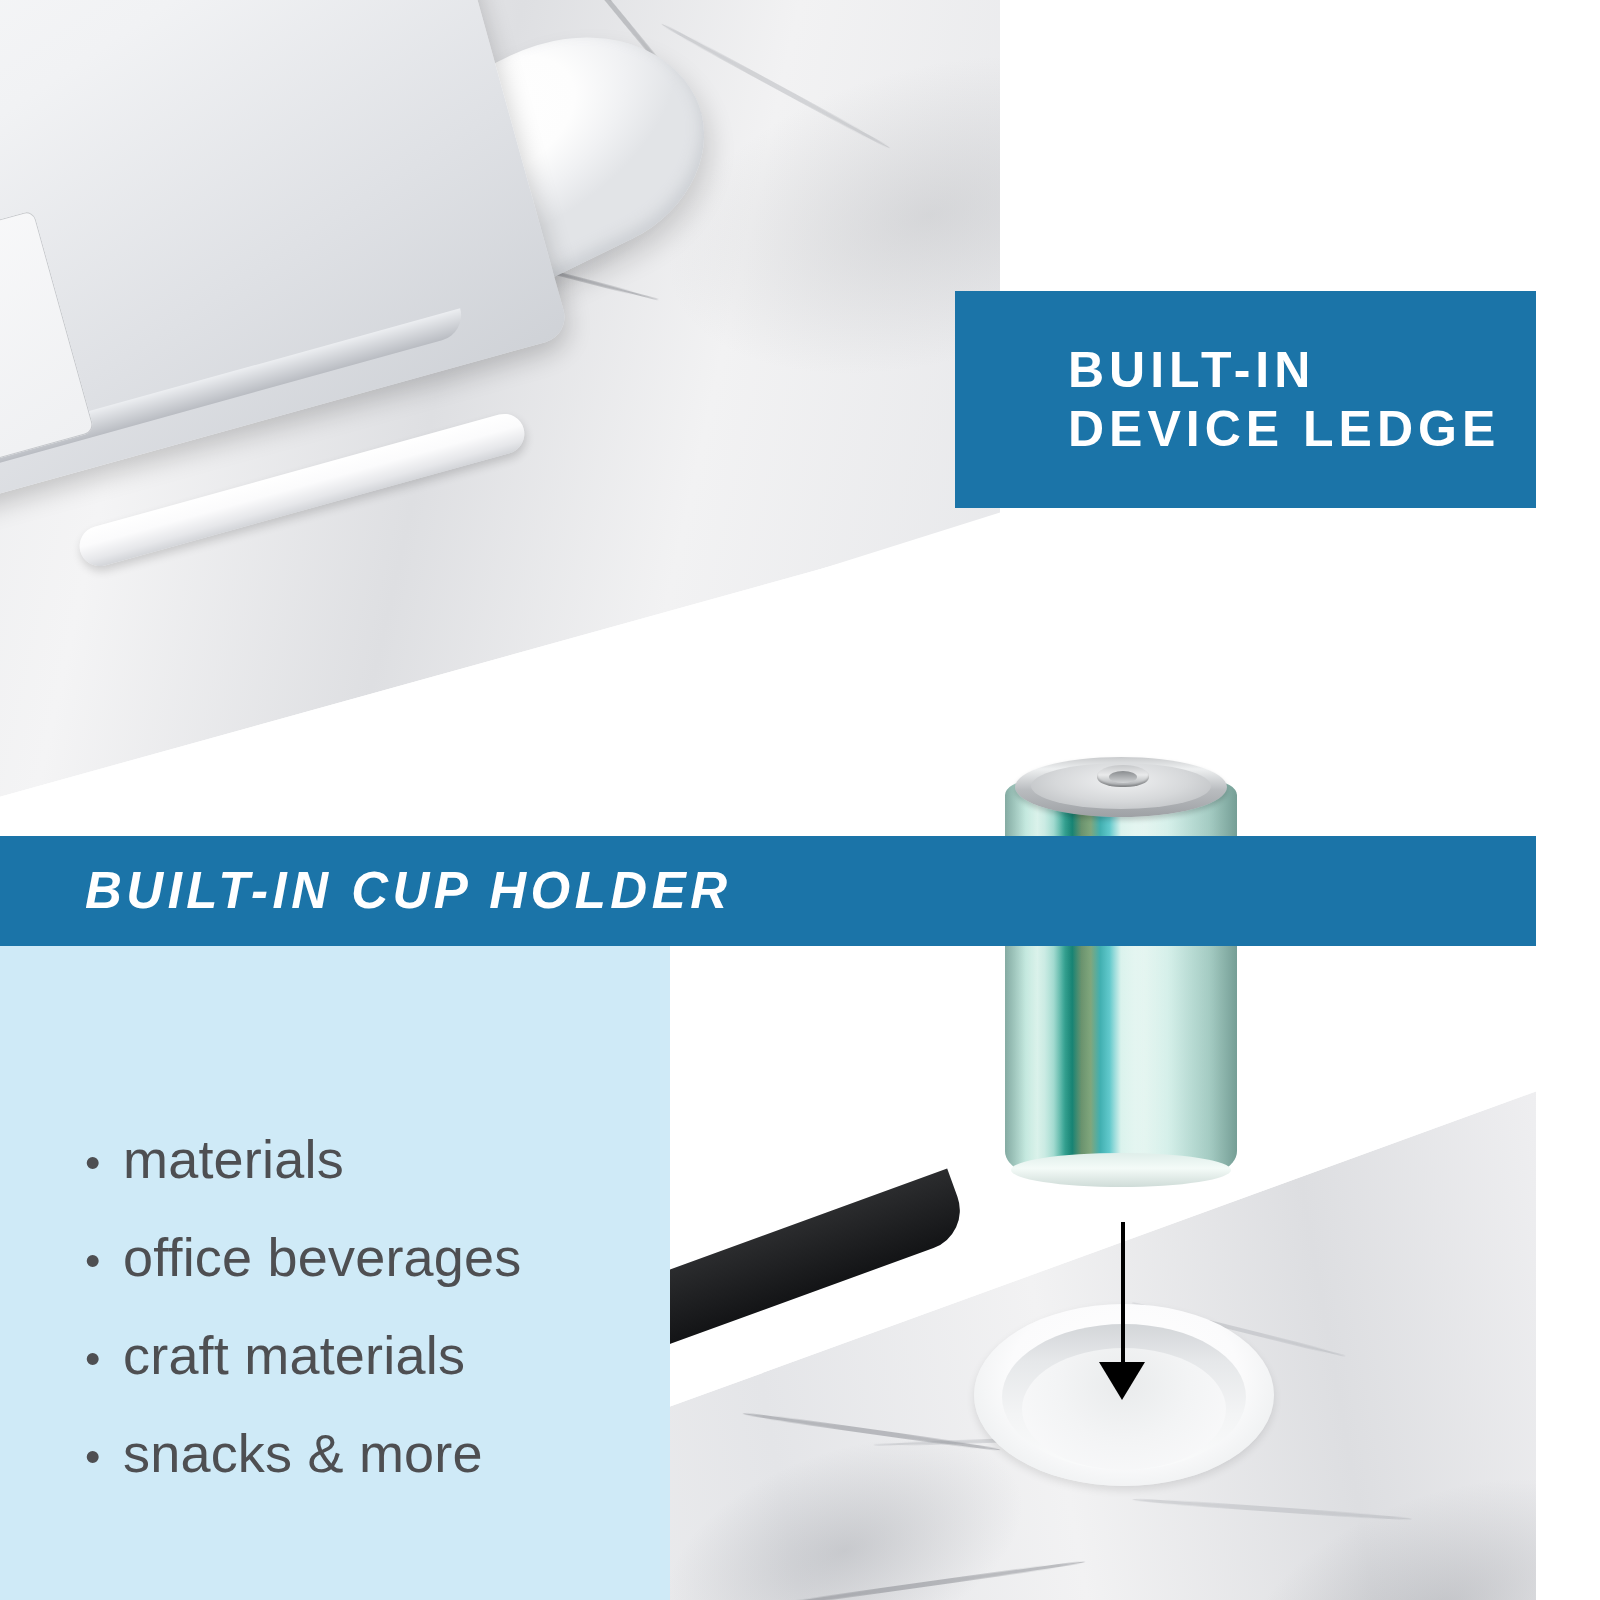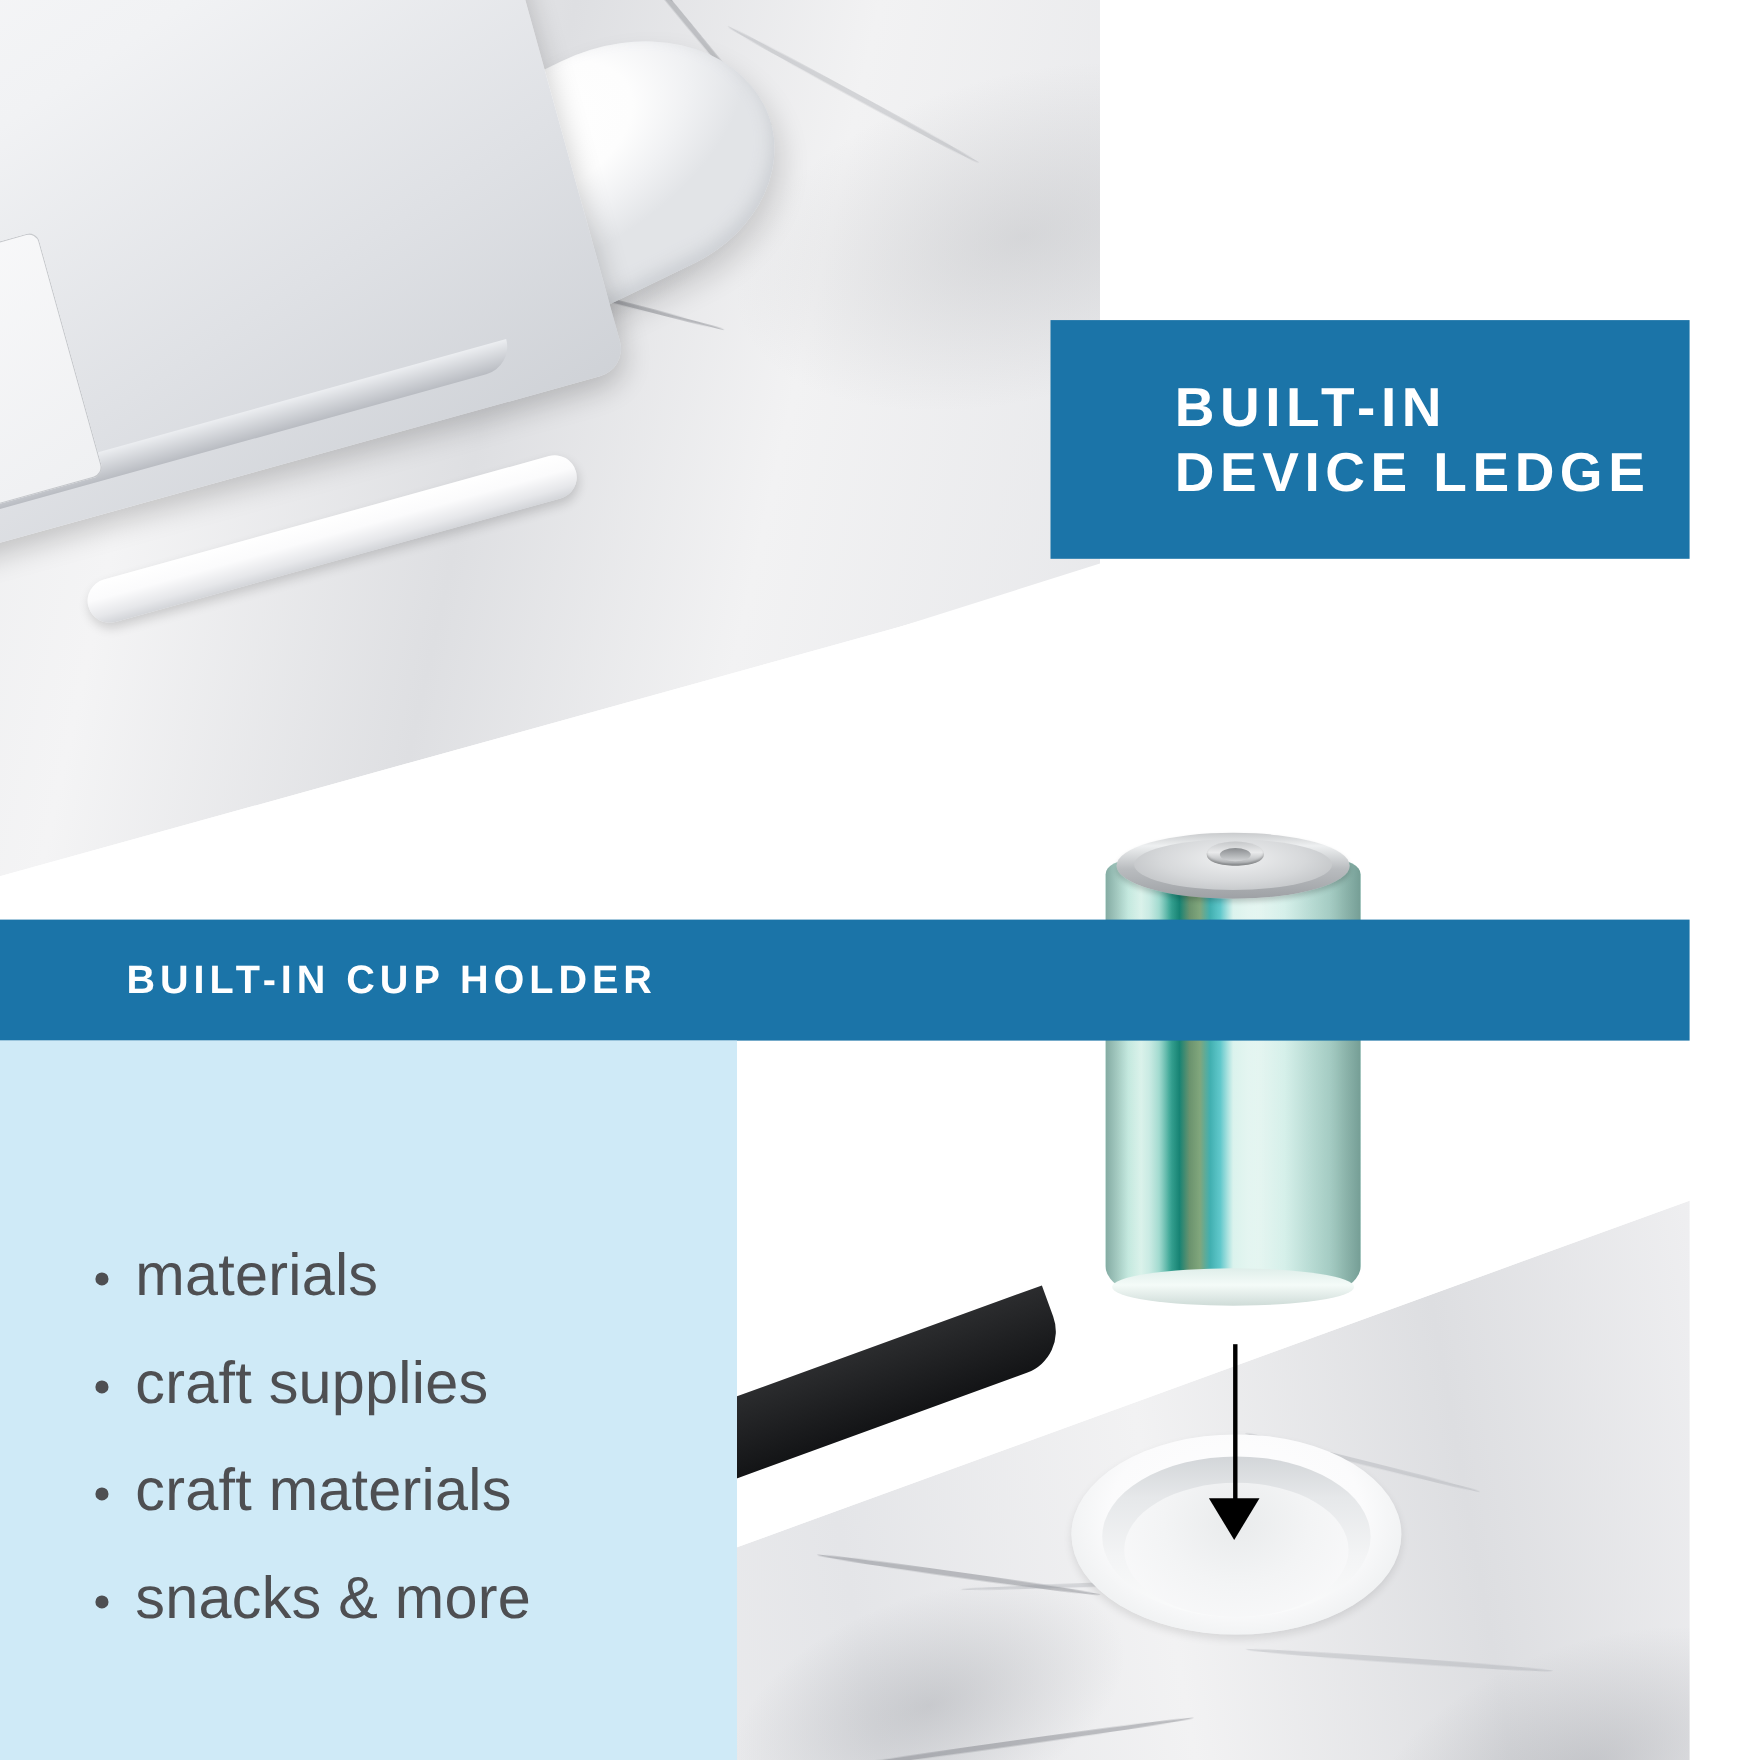--- a/index.html
+++ b/index.html
@@ -103,7 +103,7 @@
   #banner-ledge{left:955px;top:291px;width:645px;height:217px;}
   #banner-ledge .banner-text{font-size:50px;padding-left:113px;}
   #banner-cup{left:0;top:836px;width:1600px;height:110px;}
-  #banner-cup .banner-text{font-size:36px;padding-left:115px;letter-spacing:4.5px;}
+  #banner-cup .banner-text{font-size:51px;padding-left:85px;letter-spacing:4.5px;font-style:italic;}
 
   
   #list-panel{

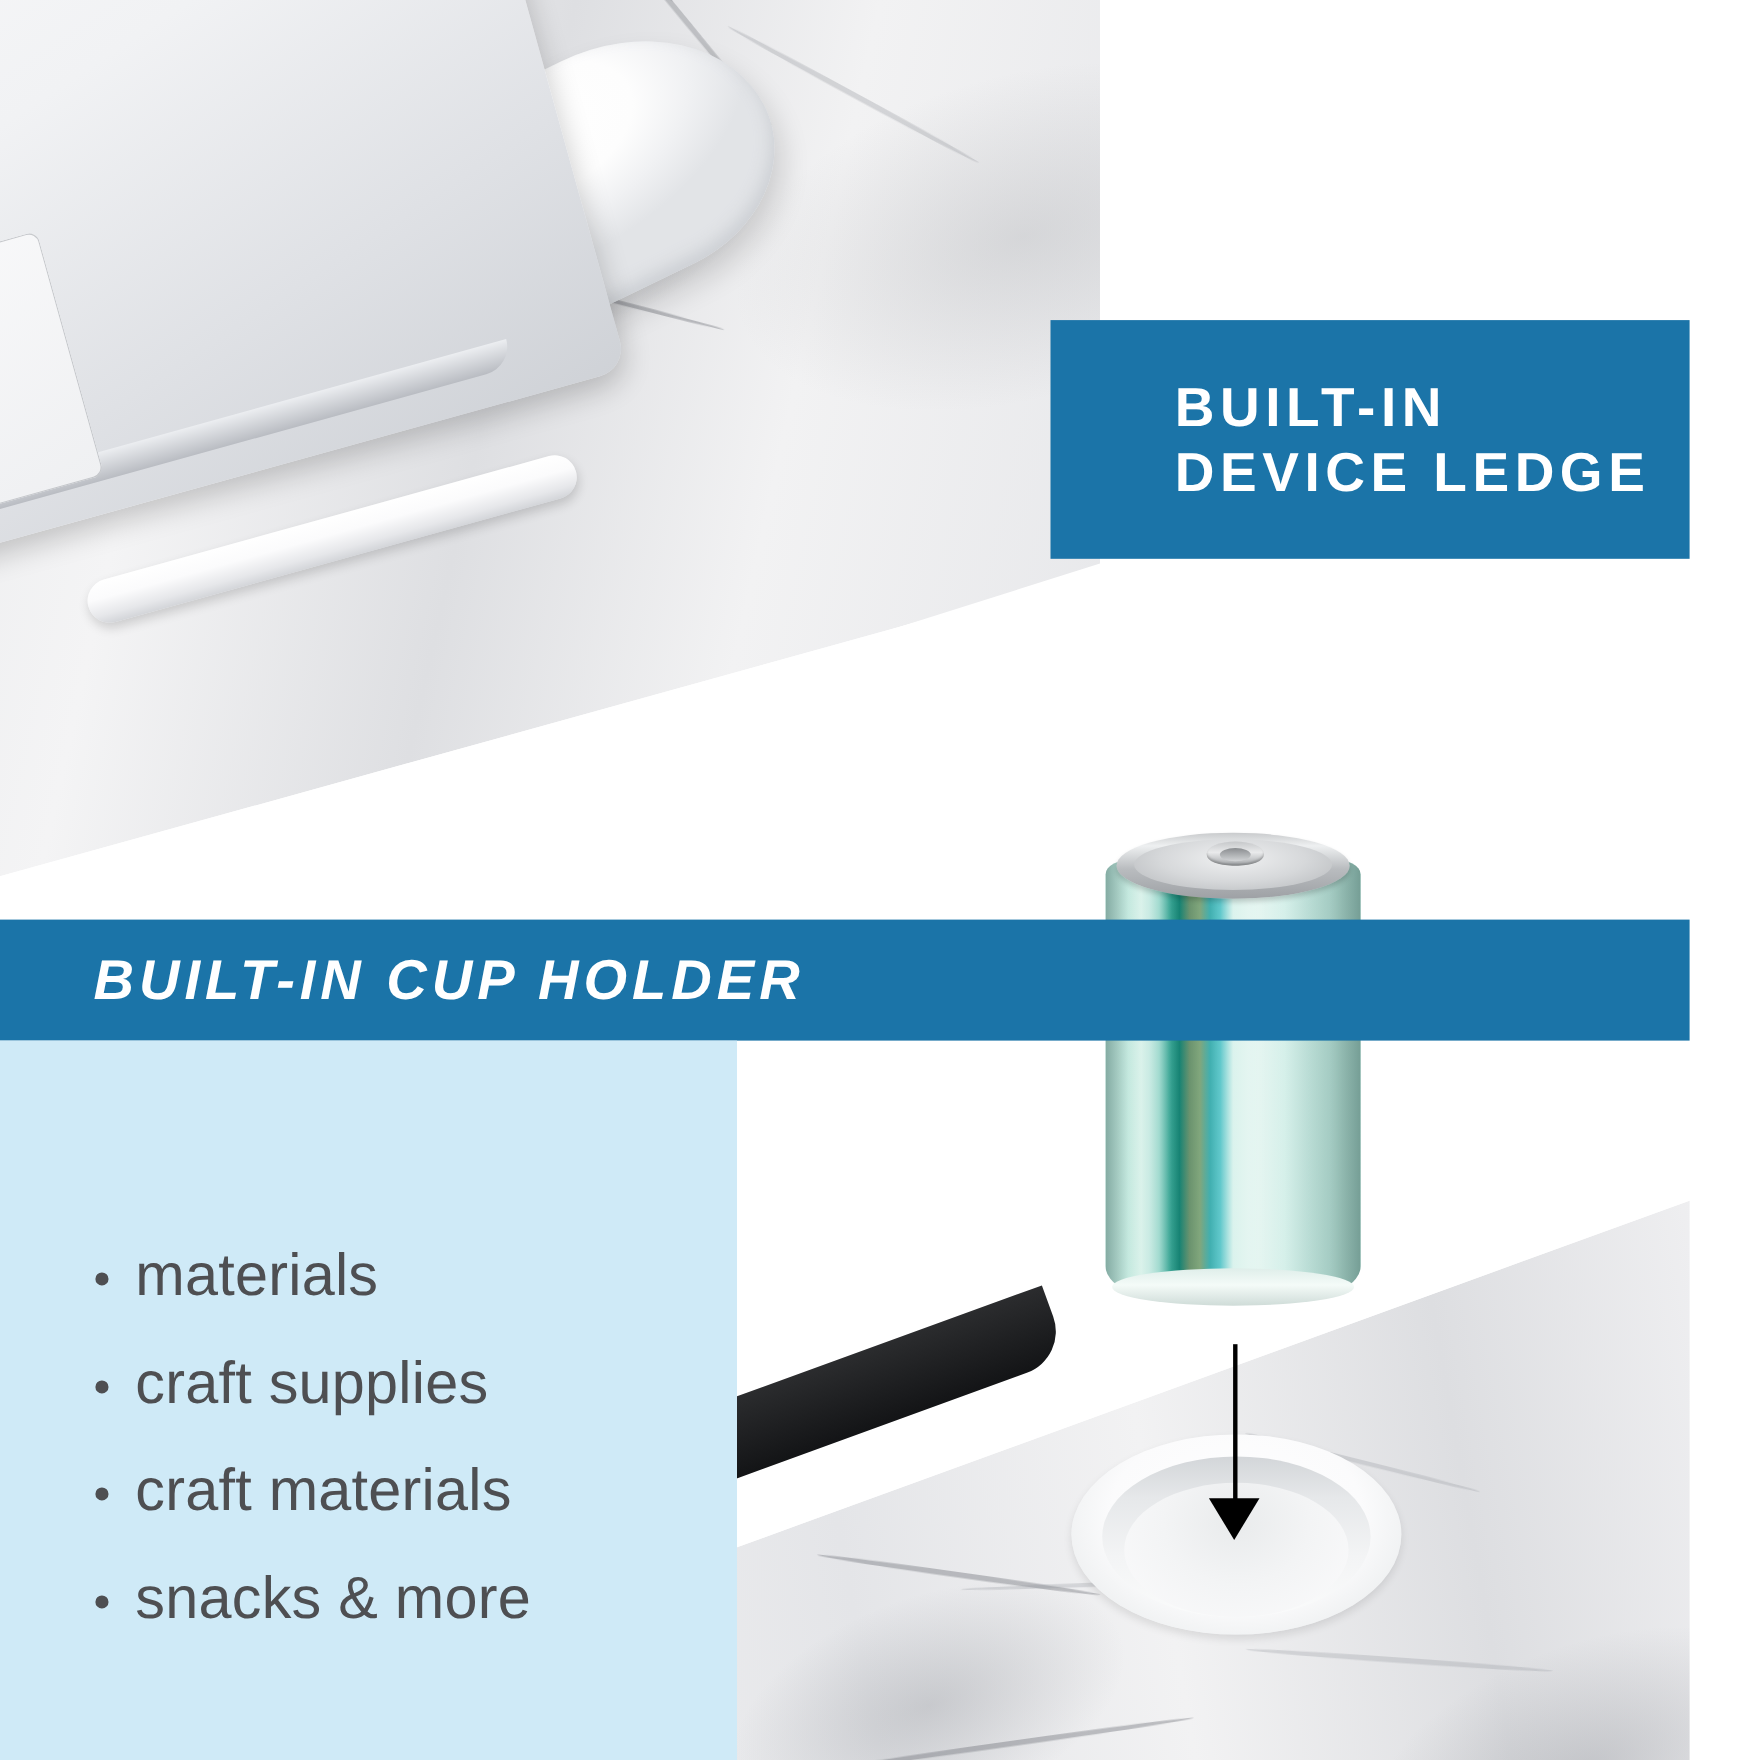--- a/index.html
+++ b/index.html
@@ -335,7 +335,7 @@
     </li>
     <li>
       <span class="bullet">•</span>
-      <span>craft supplies</span>
+      <span>office beverages</span>
     </li>
     <li>
       <span class="bullet">•</span>

